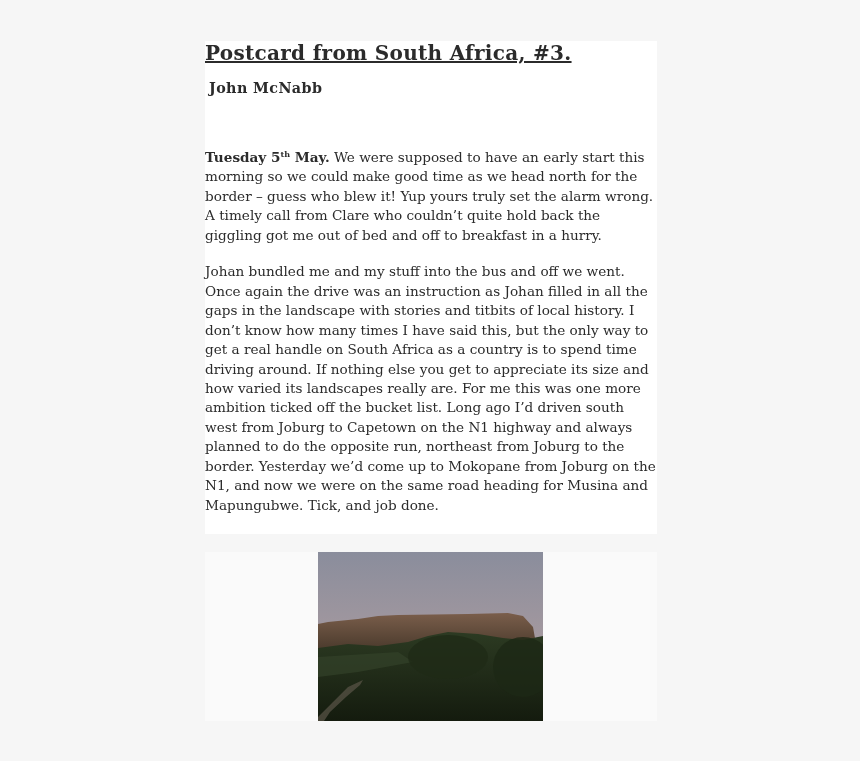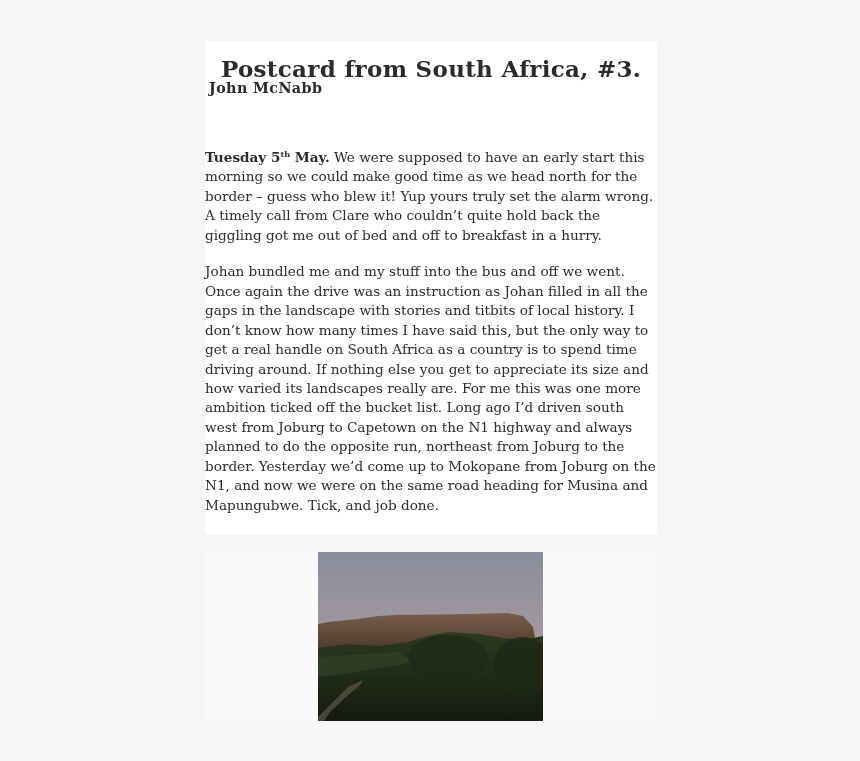--- a/index.html
+++ b/index.html
@@ -15,9 +15,10 @@
     height: 493px;
   }
   .title {
-    margin: 16px; position: absolute; left: 0; top: 0;
-    font-size: 23px; font-weight: bold; line-height: 24px; letter-spacing: 0.3px;
+    margin: 0; position: absolute; left: 0; top: 0;
+    font-size: 20px; font-weight: bold; line-height: 24px; letter-spacing: 0.3px;
     white-space: nowrap;
+    text-decoration: underline;
   }
   .author {
     margin: 0; position: absolute; left: 4px; top: 38px;

